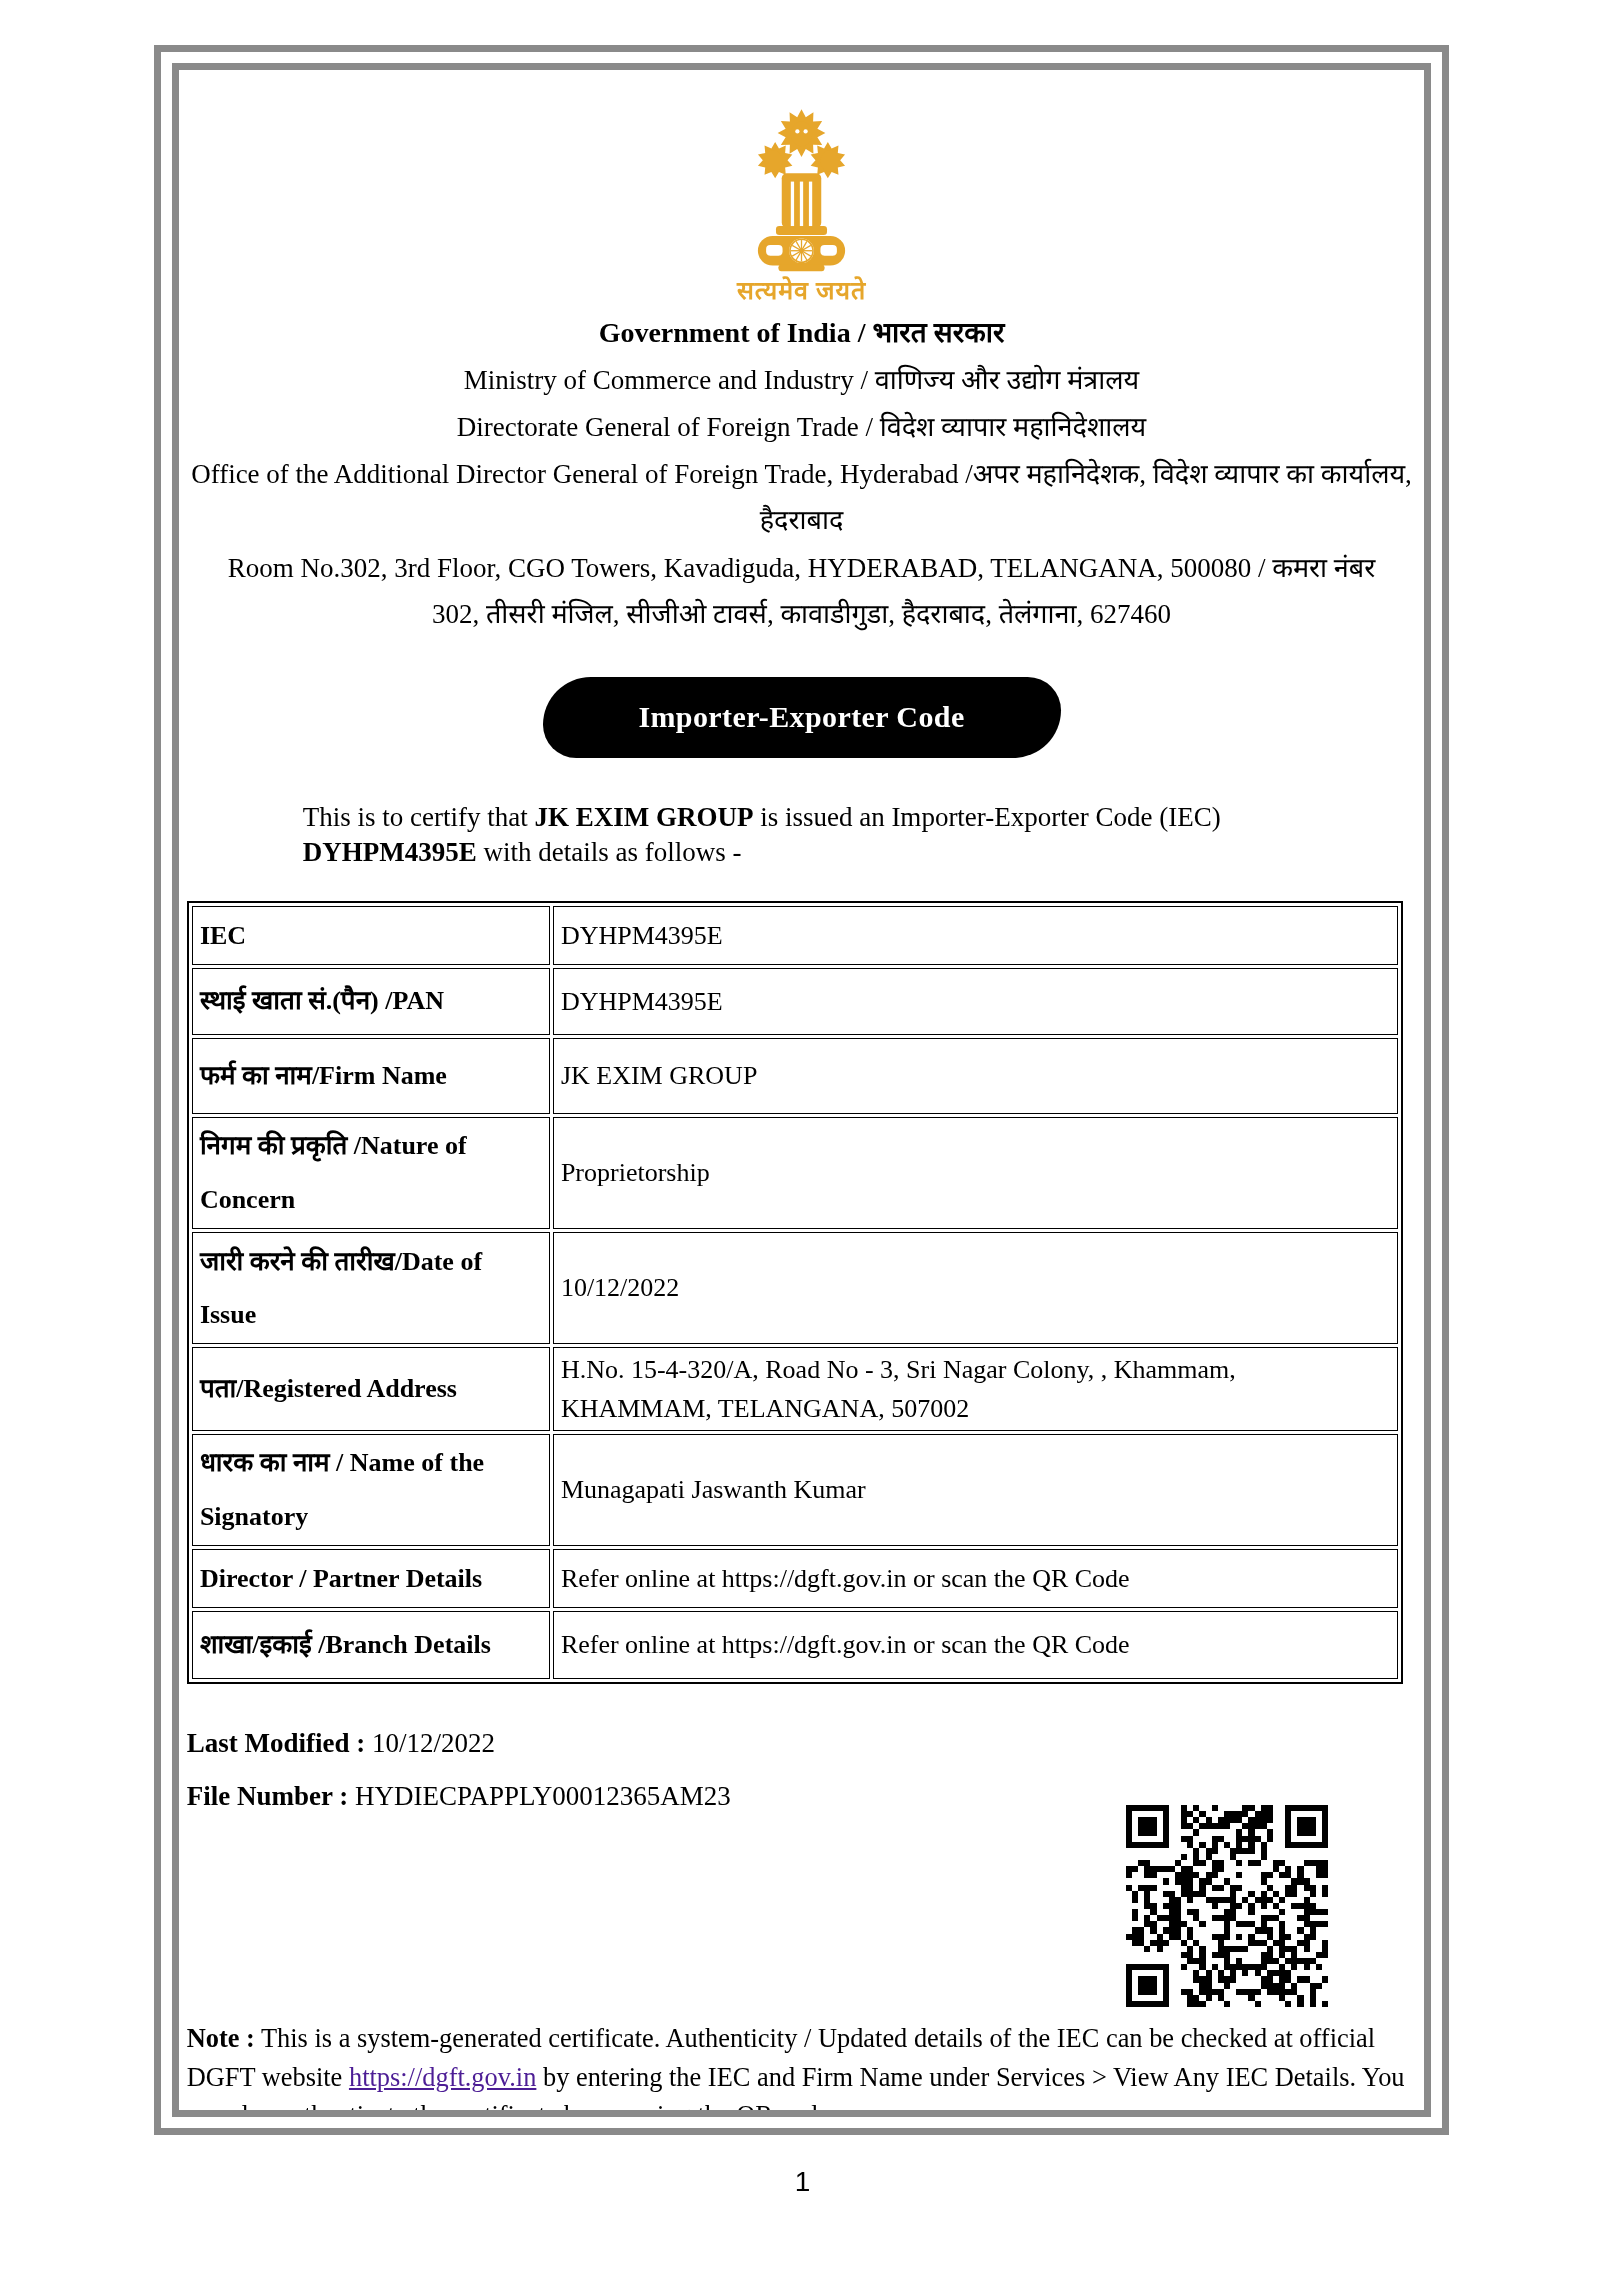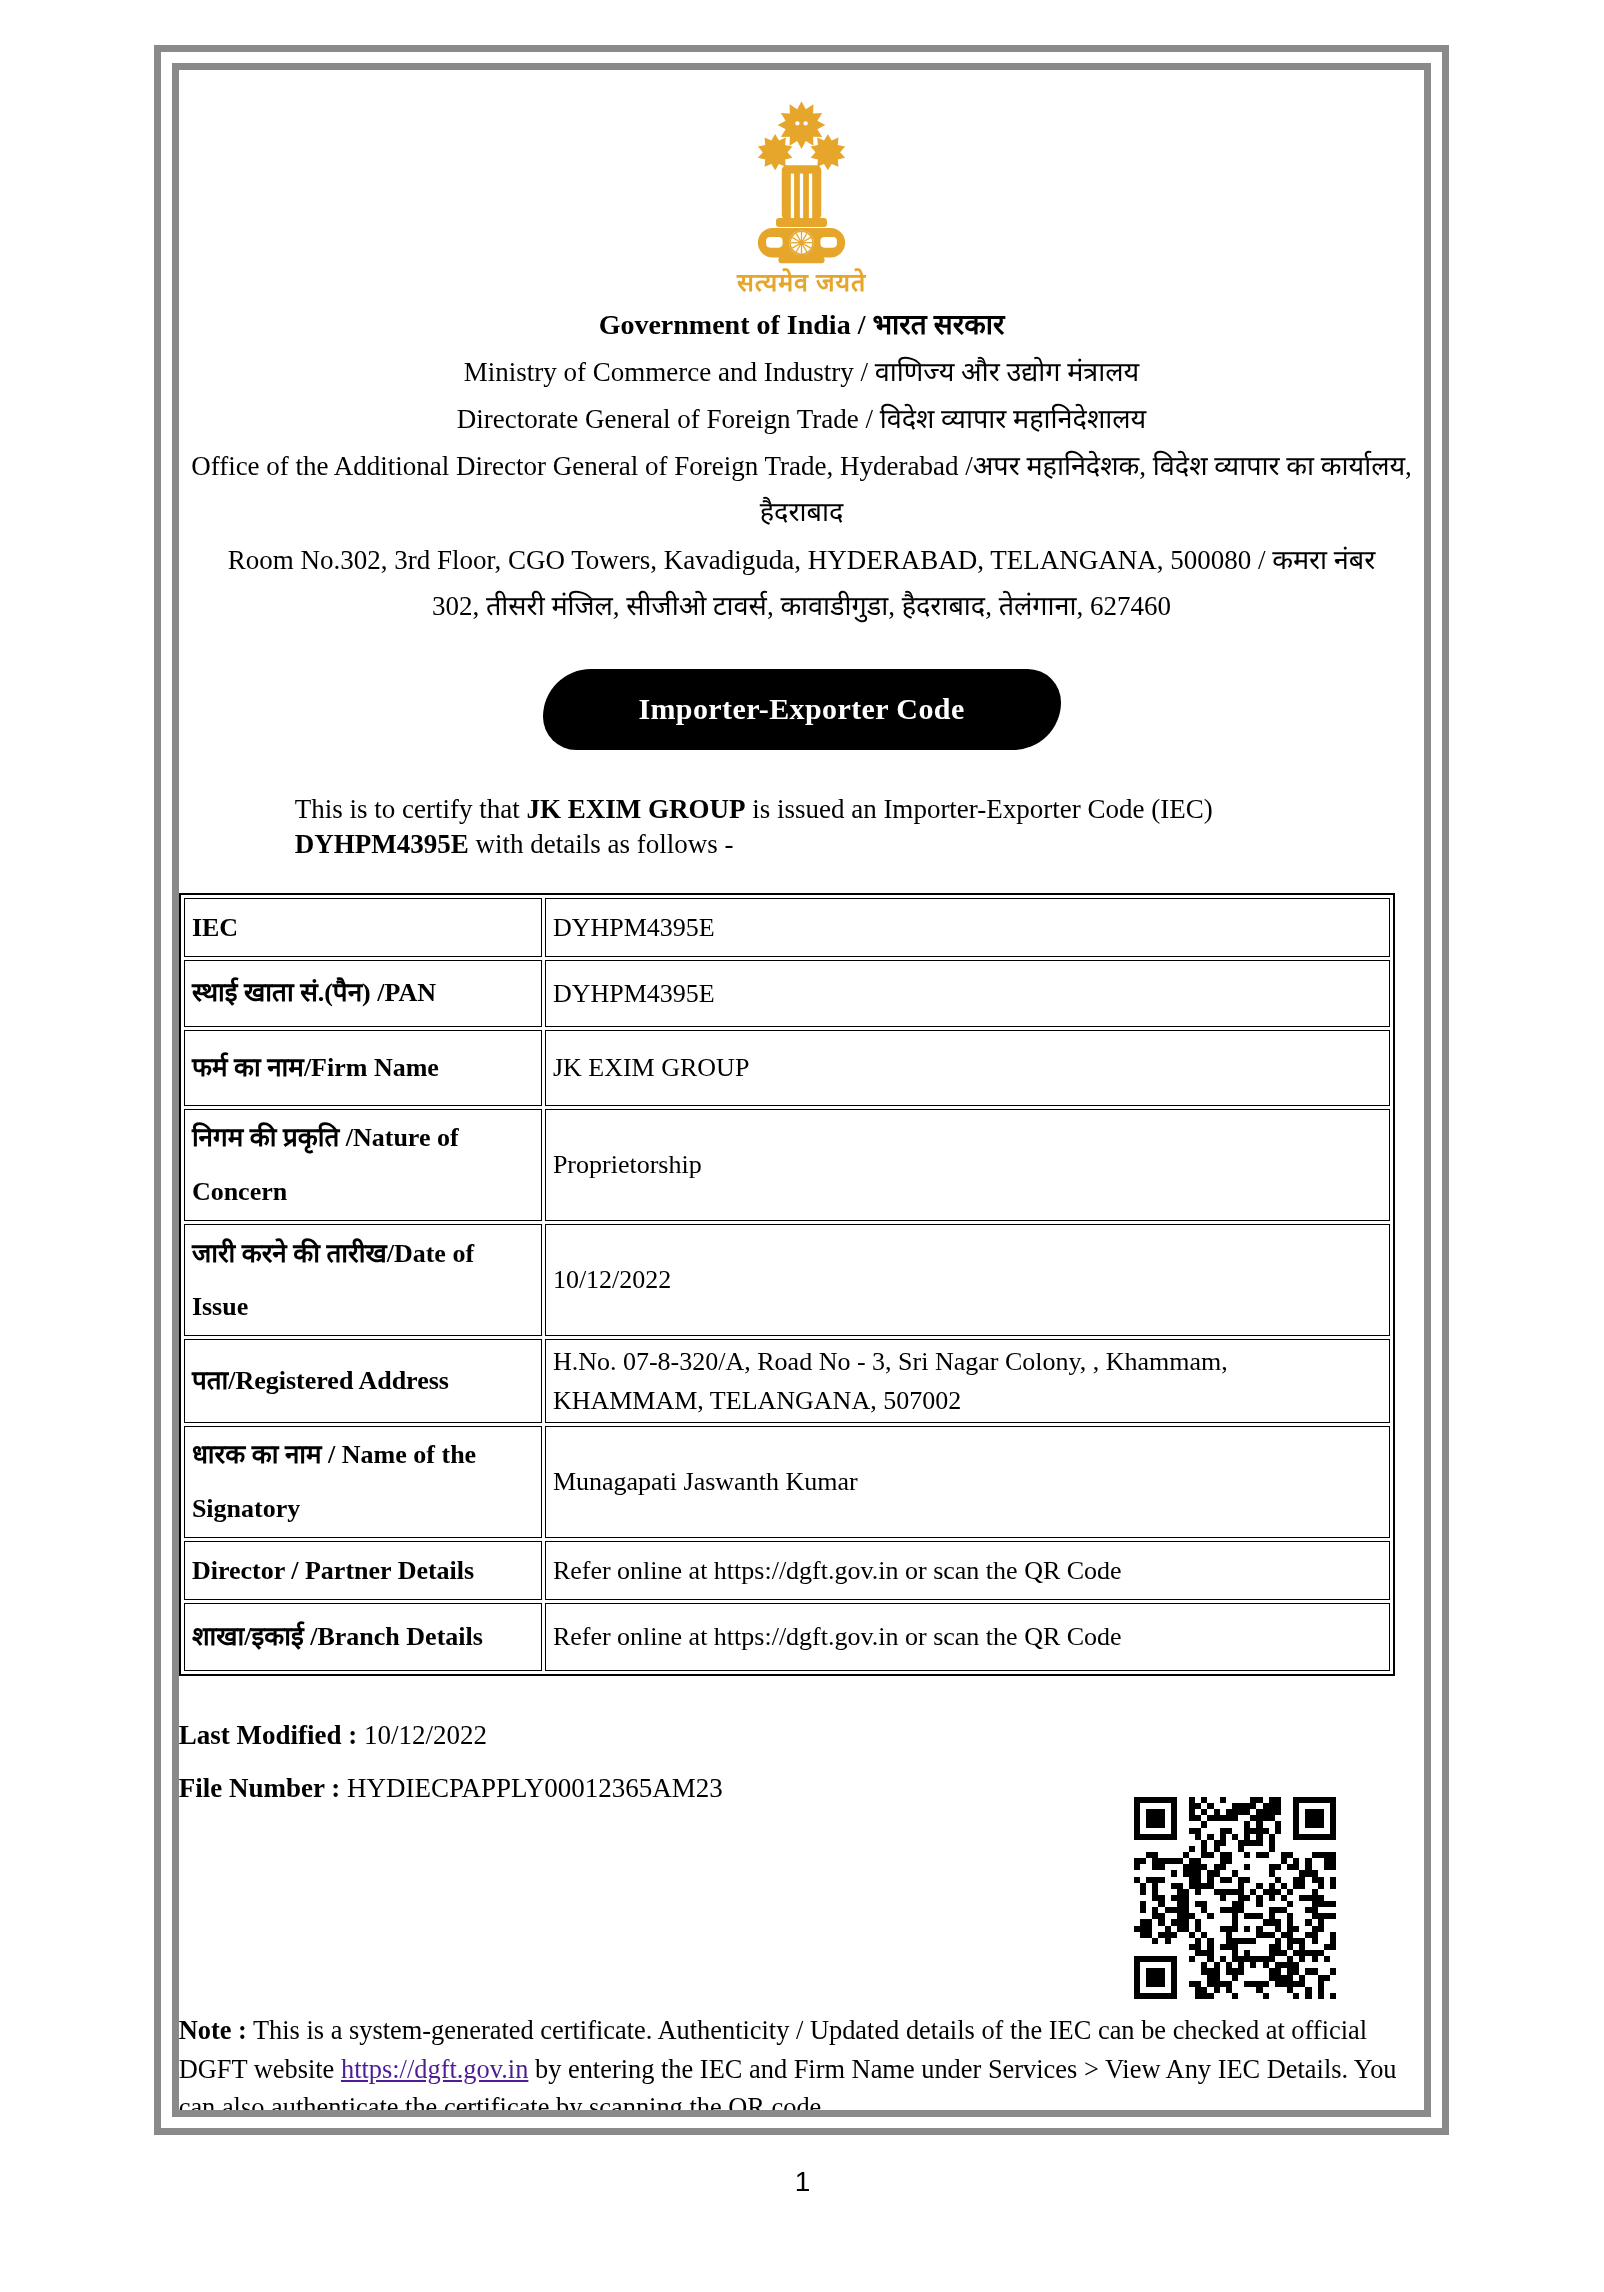--- a/index.html
+++ b/index.html
@@ -15,7 +15,7 @@
   }
   .sheet-inner {
     width:100%; height:100%;
-    border:7.2px solid #8a8a8a; padding:0; overflow:hidden;
+    border:7.2px solid #8a8a8a; padding:8px; overflow:hidden;
   }
   .doc-header { text-align:center; padding-top:23px; }
   .emblem { display:block; }

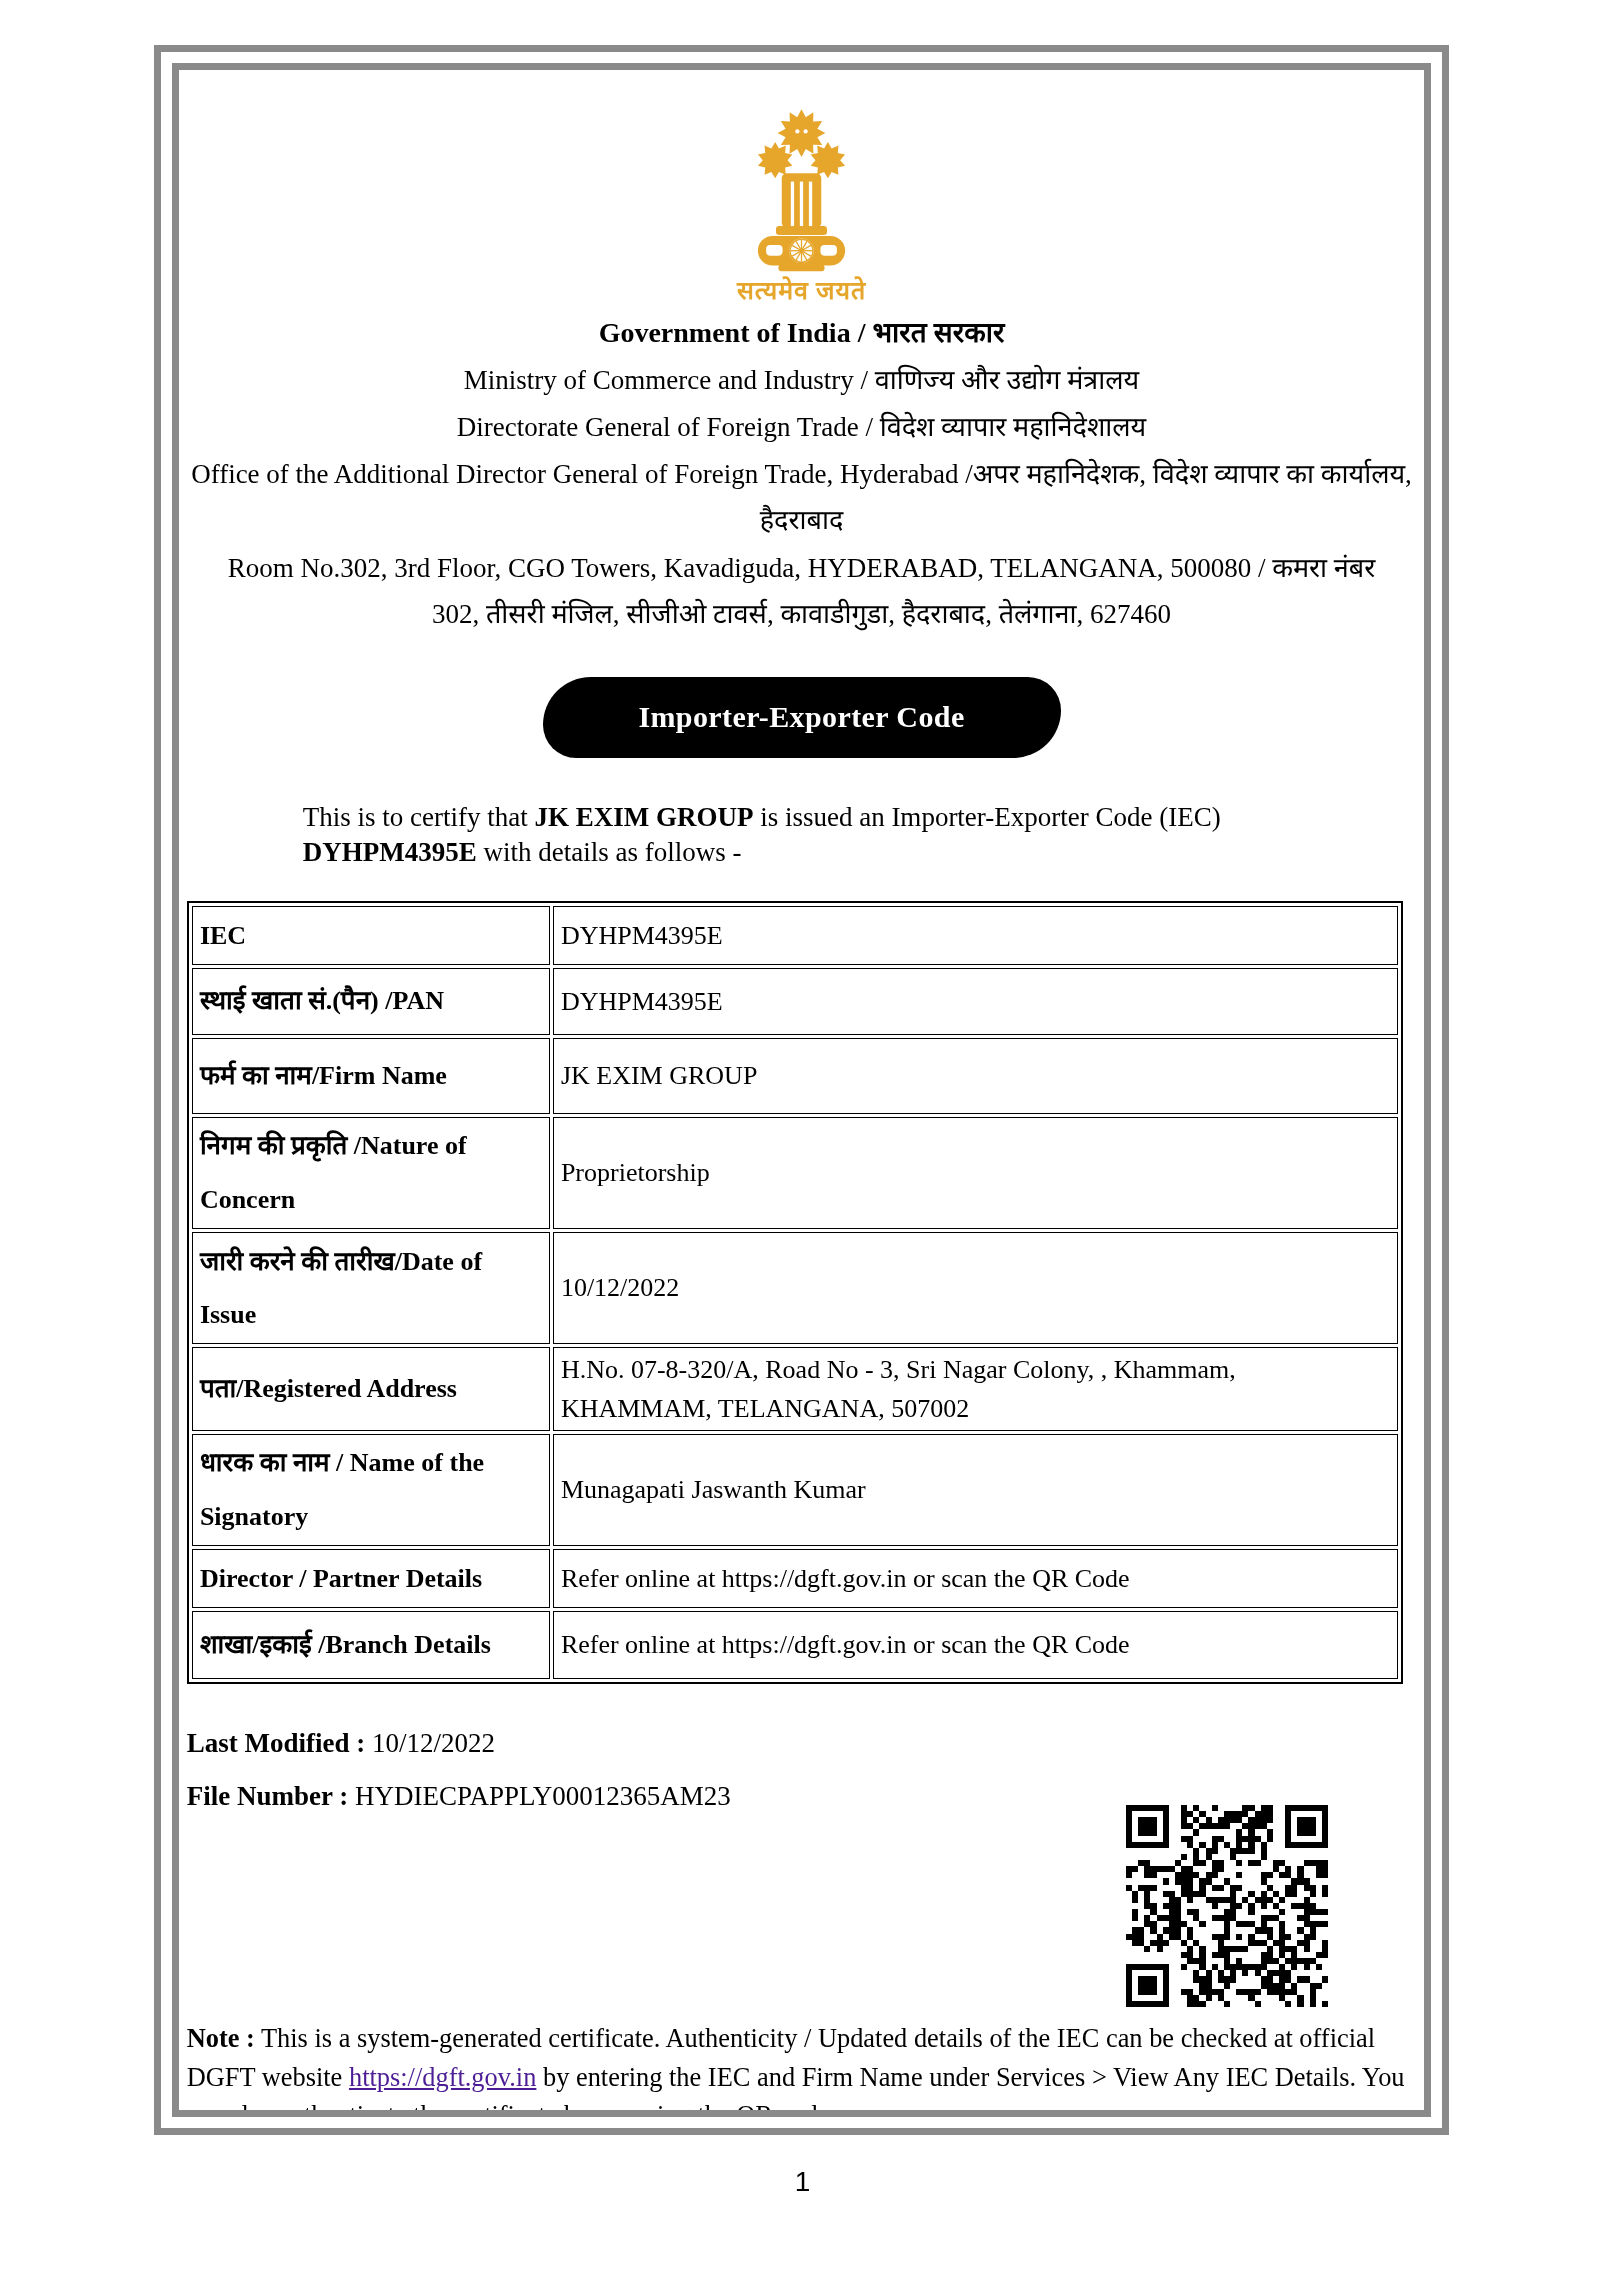--- a/index.html
+++ b/index.html
@@ -153,7 +153,7 @@
         </tr>
         <tr class="r6">
           <td class="lbl">पता/Registered Address</td>
-          <td class="val">H.No. 07-8-320/A, Road No - 3, Sri Nagar Colony, , Khammam, KHAMMAM, TELANGANA, 507002</td>
+          <td class="val">H.No. 15-4-320/A, Road No - 3, Sri Nagar Colony, , Khammam, KHAMMAM, TELANGANA, 507002</td>
         </tr>
         <tr class="r7">
           <td class="lbl">धारक का नाम / Name of the Signatory</td>

